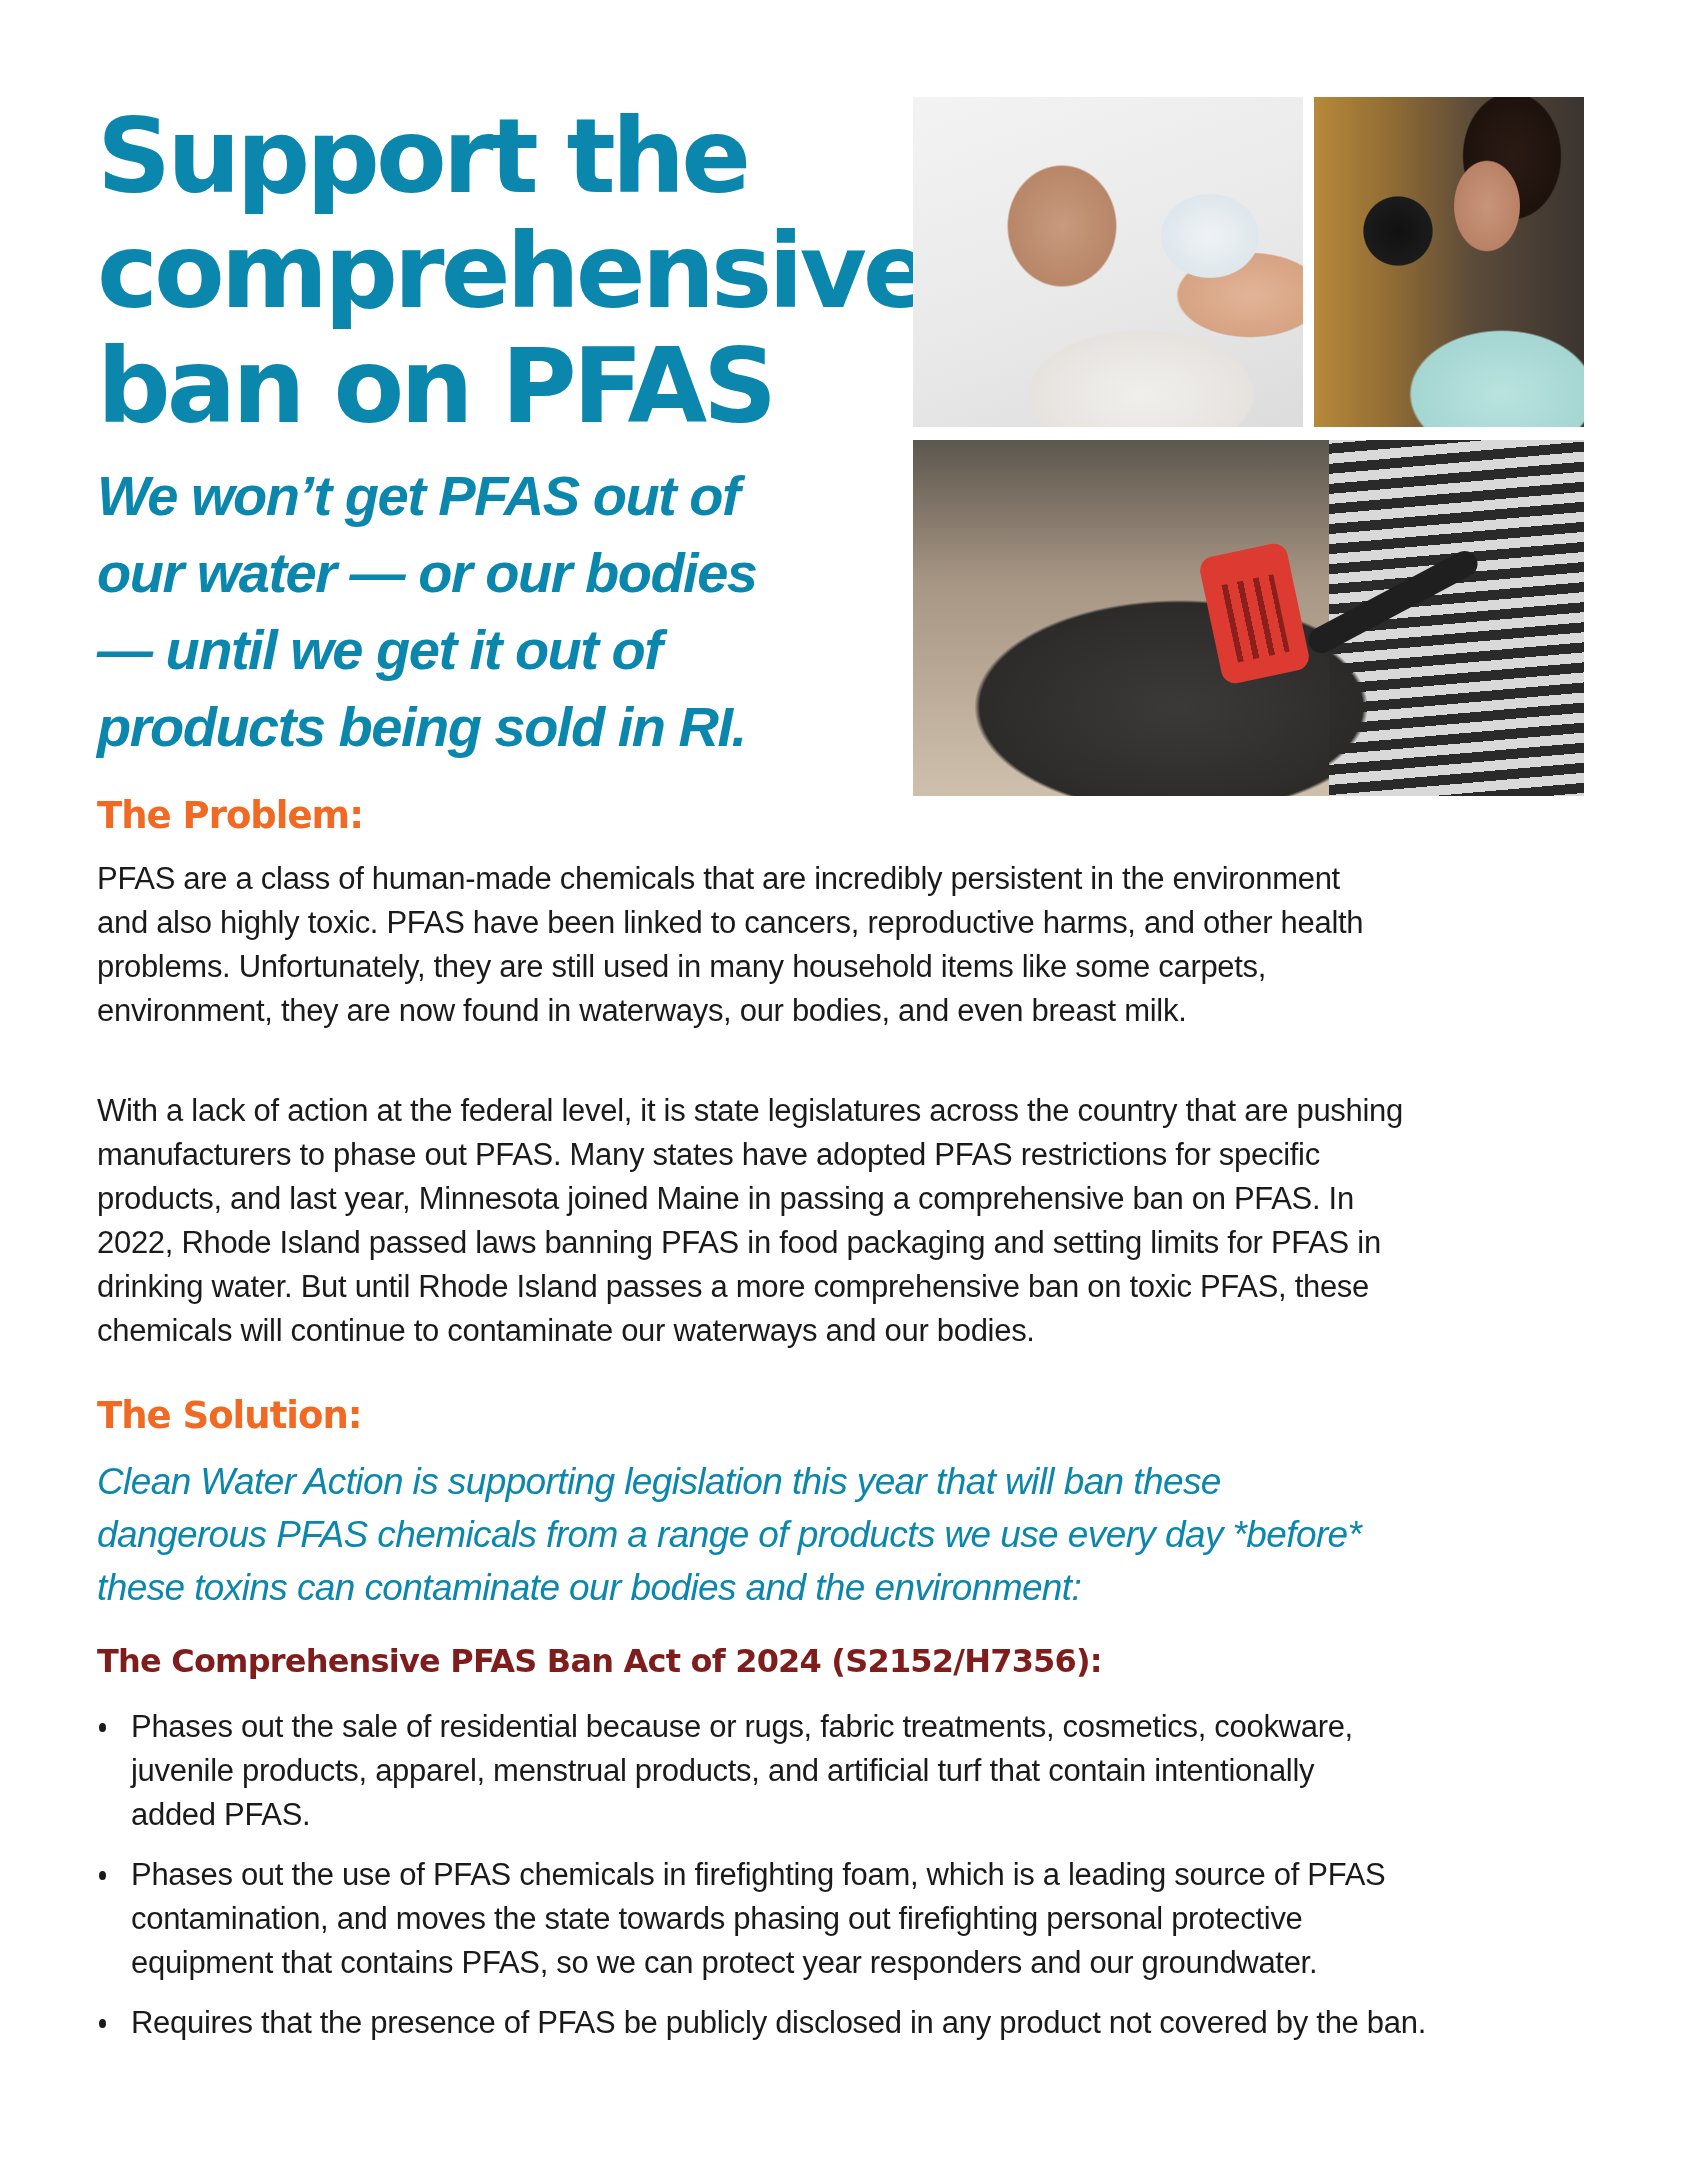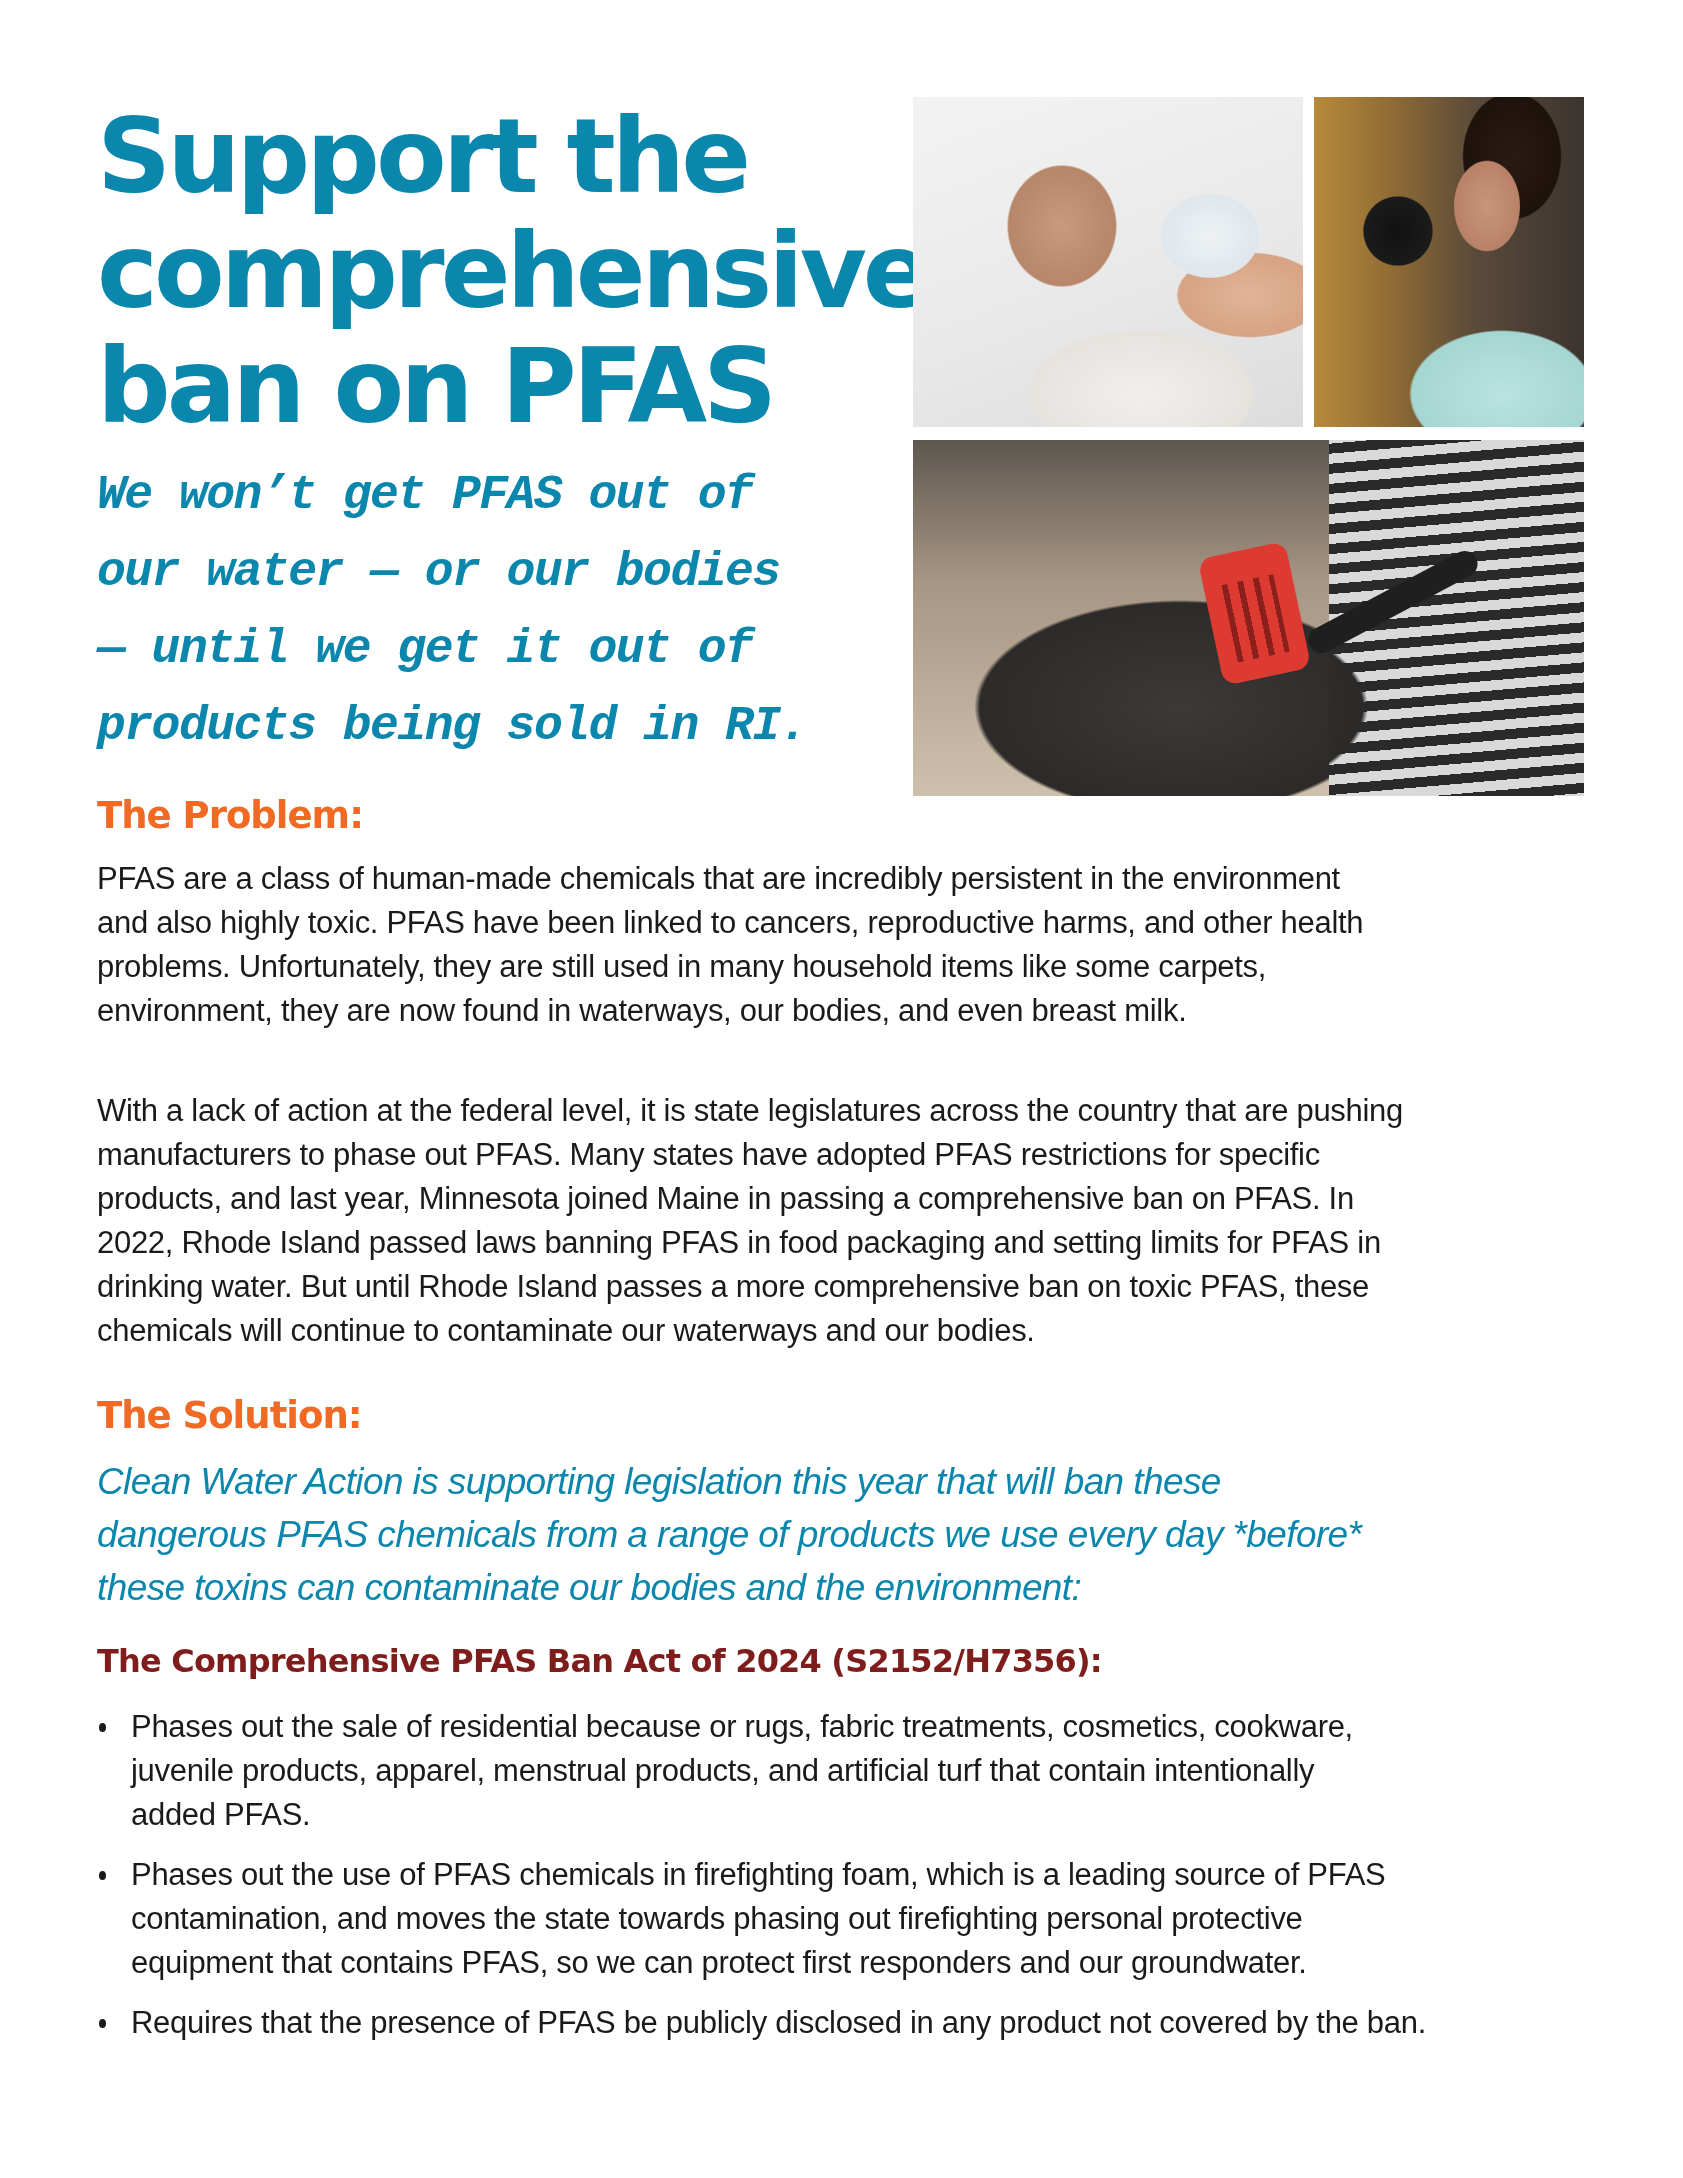--- a/index.html
+++ b/index.html
@@ -15,8 +15,8 @@
 
     .subtitle {
       position: absolute; left: 97px; top: 457px; width: 792px;
-      color: #0b86ac; font-family: Liberation Mono, monospace; font-style: italic;
-      font-size: 48px; line-height: 77px; letter-spacing: -1.5px;
+      color: #0b86ac; font-family: Liberation Sans, sans-serif; font-style: italic;
+      font-size: 56px; line-height: 77px; letter-spacing: -1.5px;
     }
     .subtitle span { display: block; white-space: nowrap; }
 

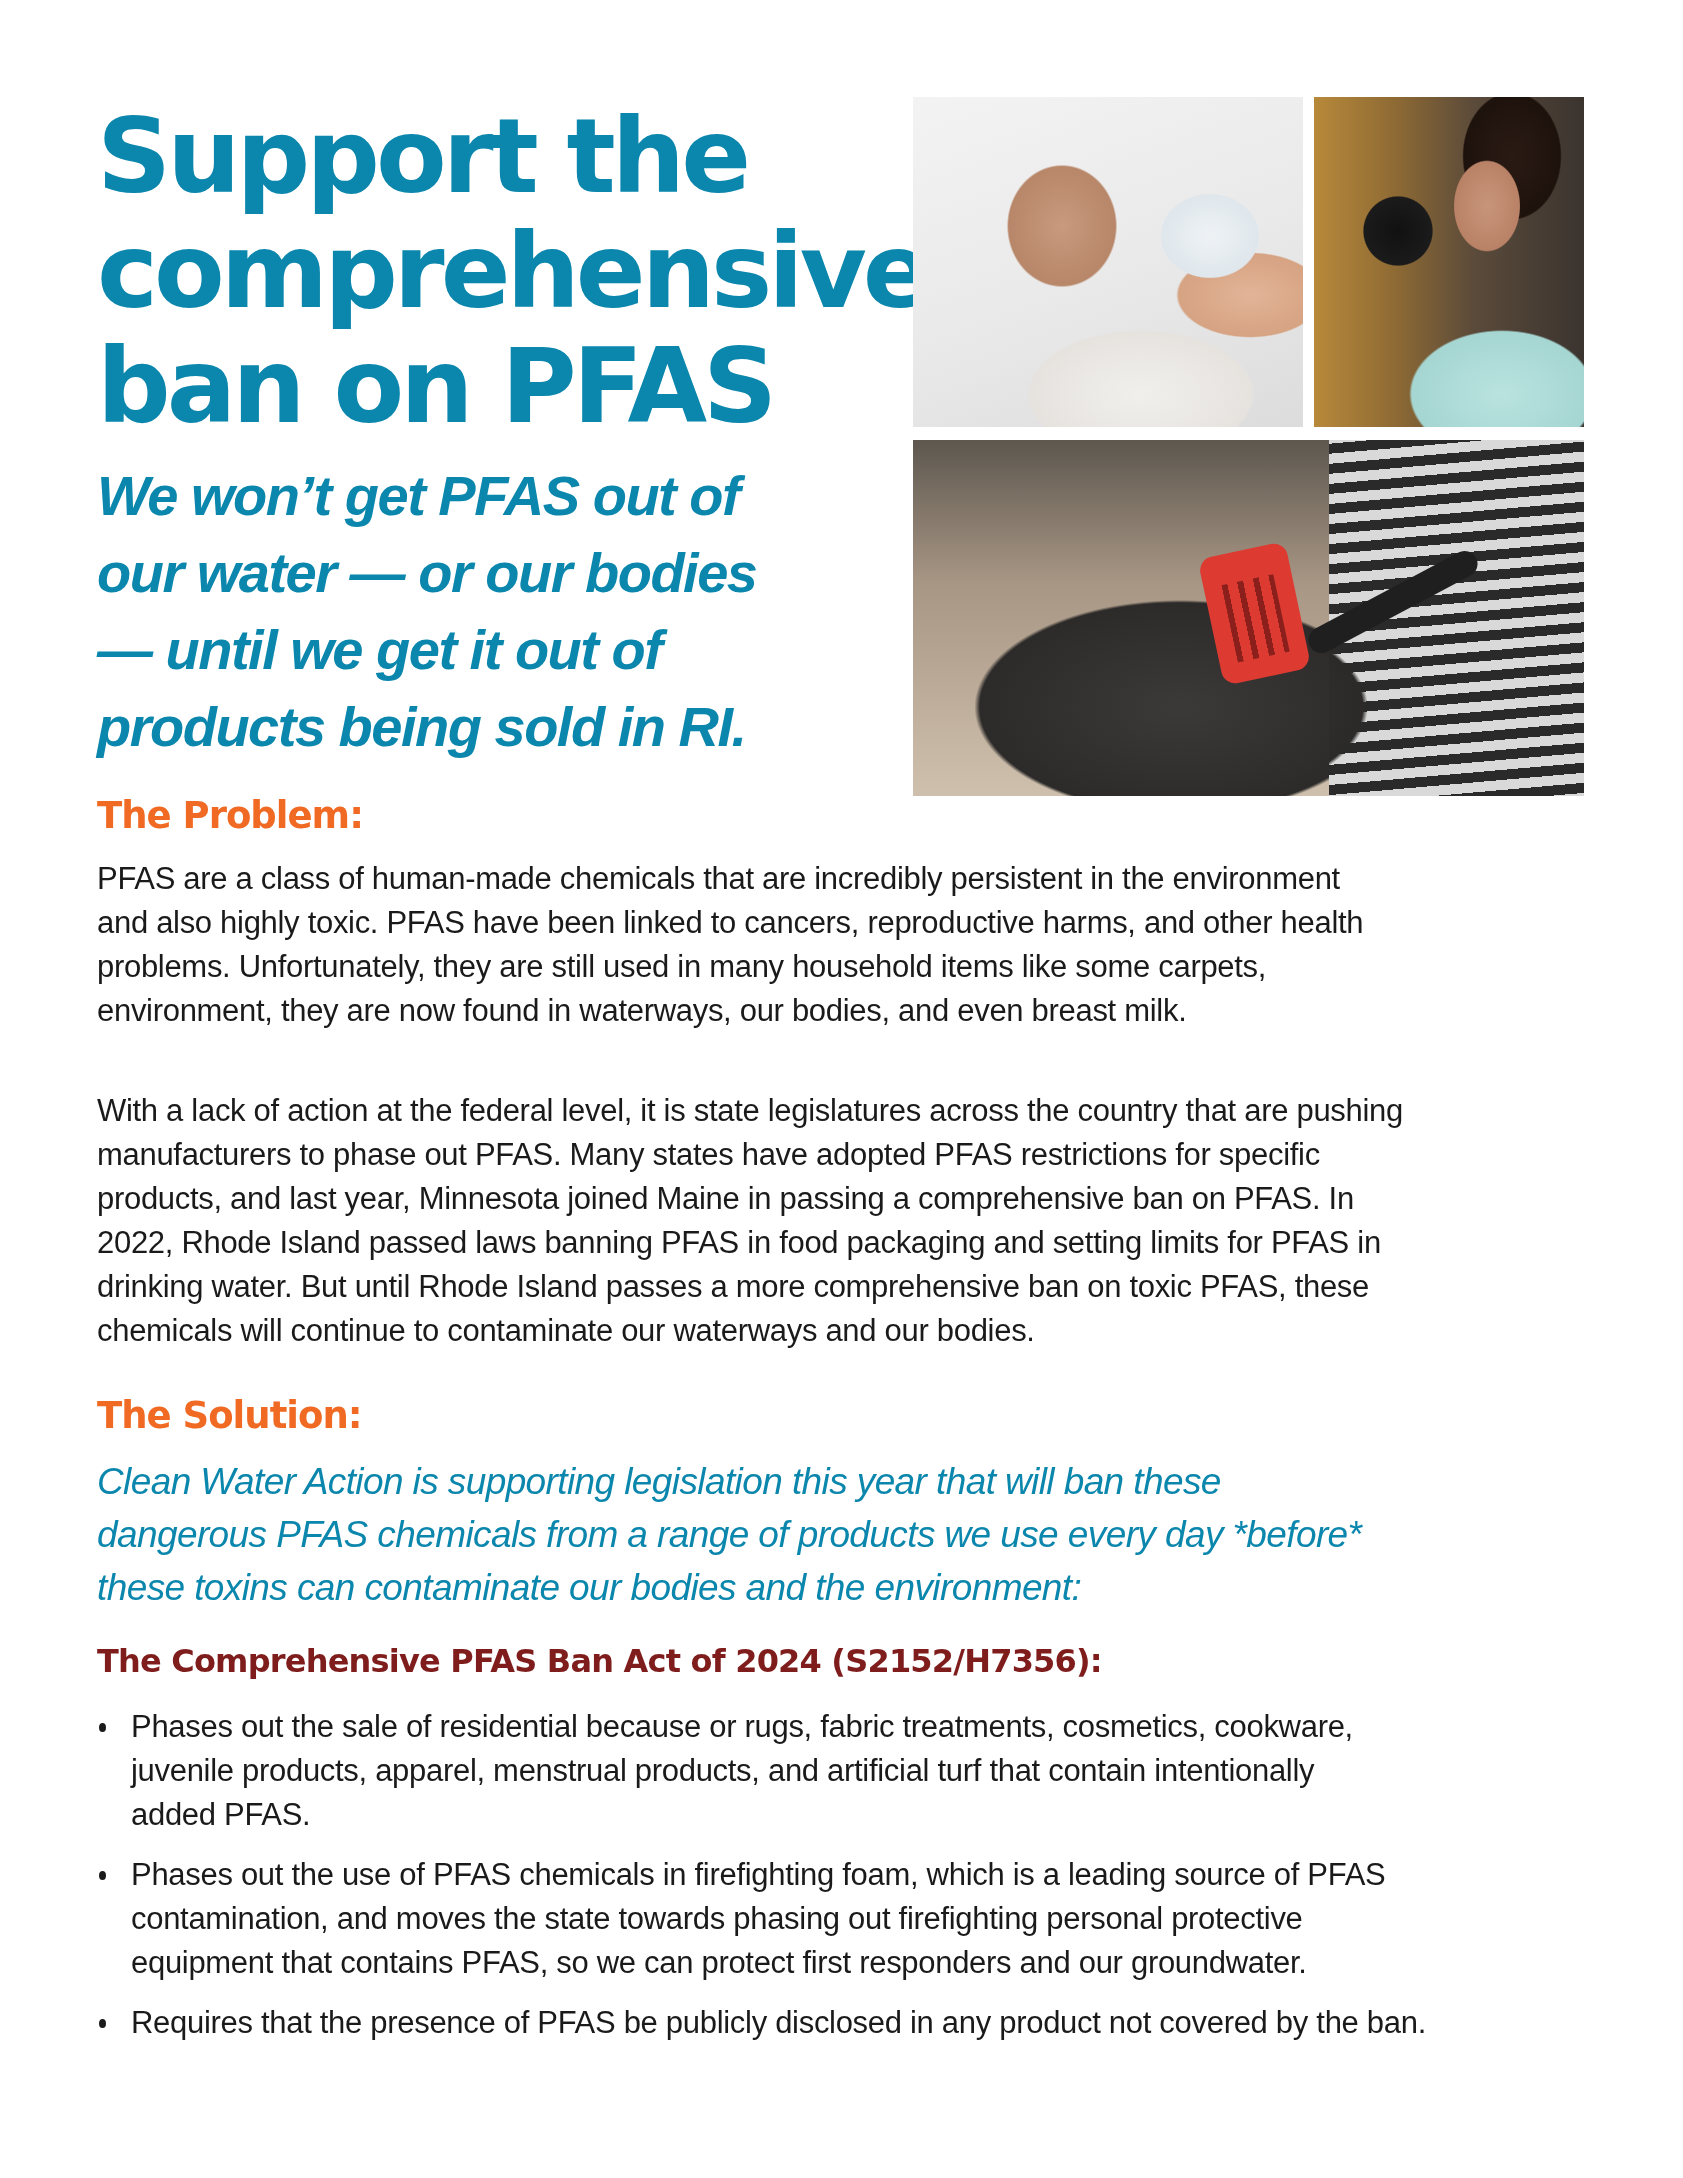--- a/index.html
+++ b/index.html
@@ -172,7 +172,7 @@
     <span class="dot"></span>
     <span class="line">Phases out the use of PFAS chemicals in firefighting foam, which is a leading source of PFAS</span>
     <span class="line">contamination, and moves the state towards phasing out firefighting personal protective</span>
-    <span class="line">equipment that contains PFAS, so we can protect first responders and our groundwater.</span>
+    <span class="line">equipment that contains PFAS, so we can protect year responders and our groundwater.</span>
   </li>
   <li class="bullet-item">
     <span class="dot"></span>

